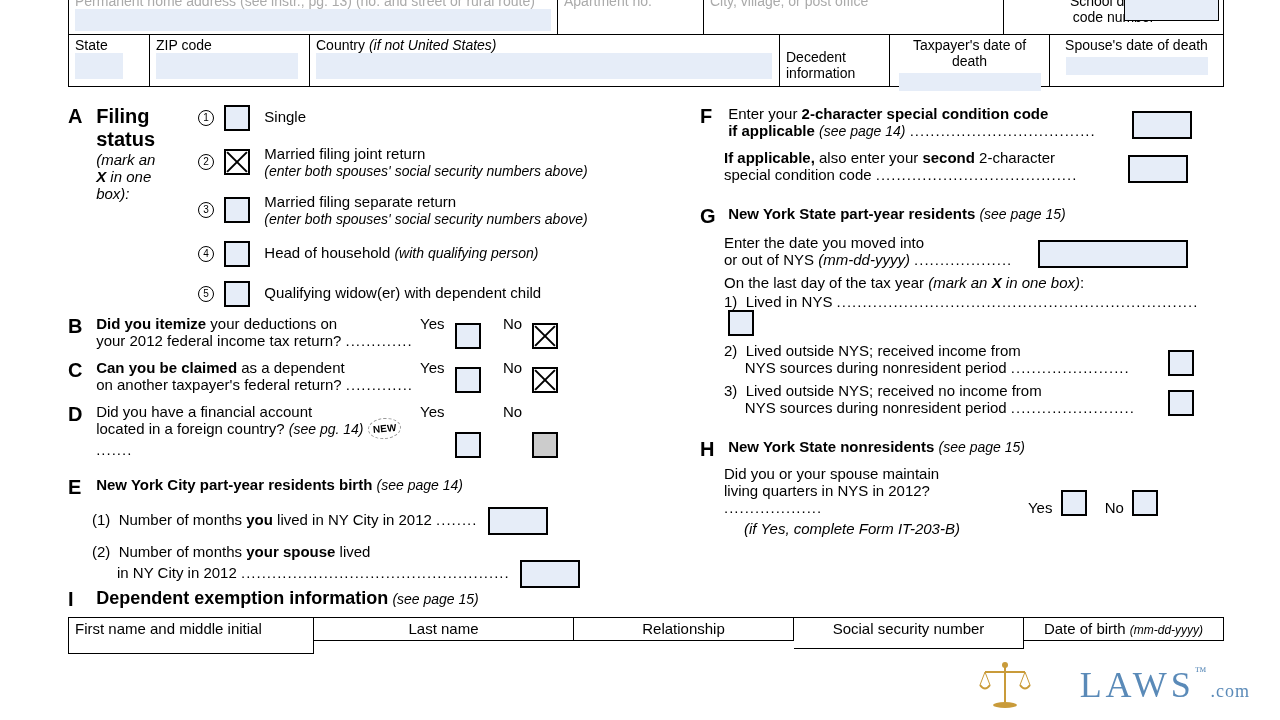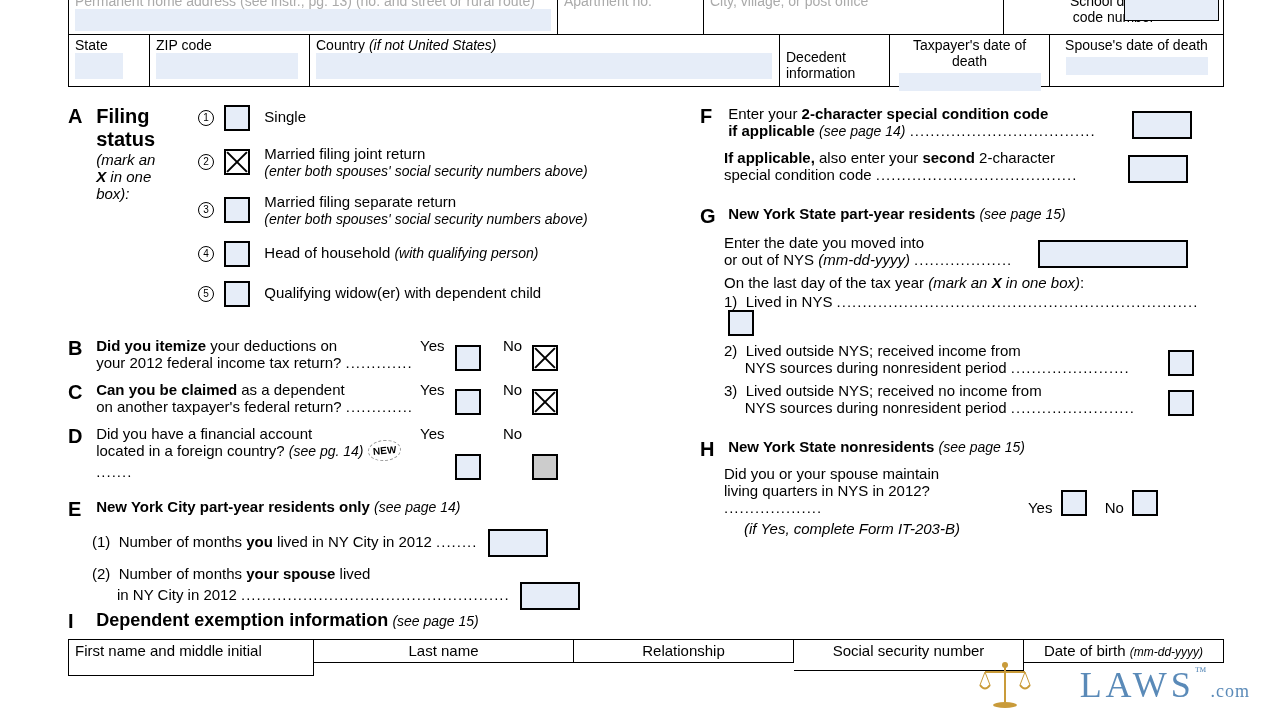--- a/index.html
+++ b/index.html
@@ -203,7 +203,7 @@
           <span style="margin-left:10px">Head of household</span>
           <span class="italic" style="font-size:14px">(with qualifying person)</span>
         </div>
-        <div style="margin-bottom:26px">
+        <div style="margin-bottom:4px">
           <span class="circnum">5</span>
           <span class="checkbox filled"></span>
           <span style="margin-left:10px">Qualifying widow(er) with dependent child</span>

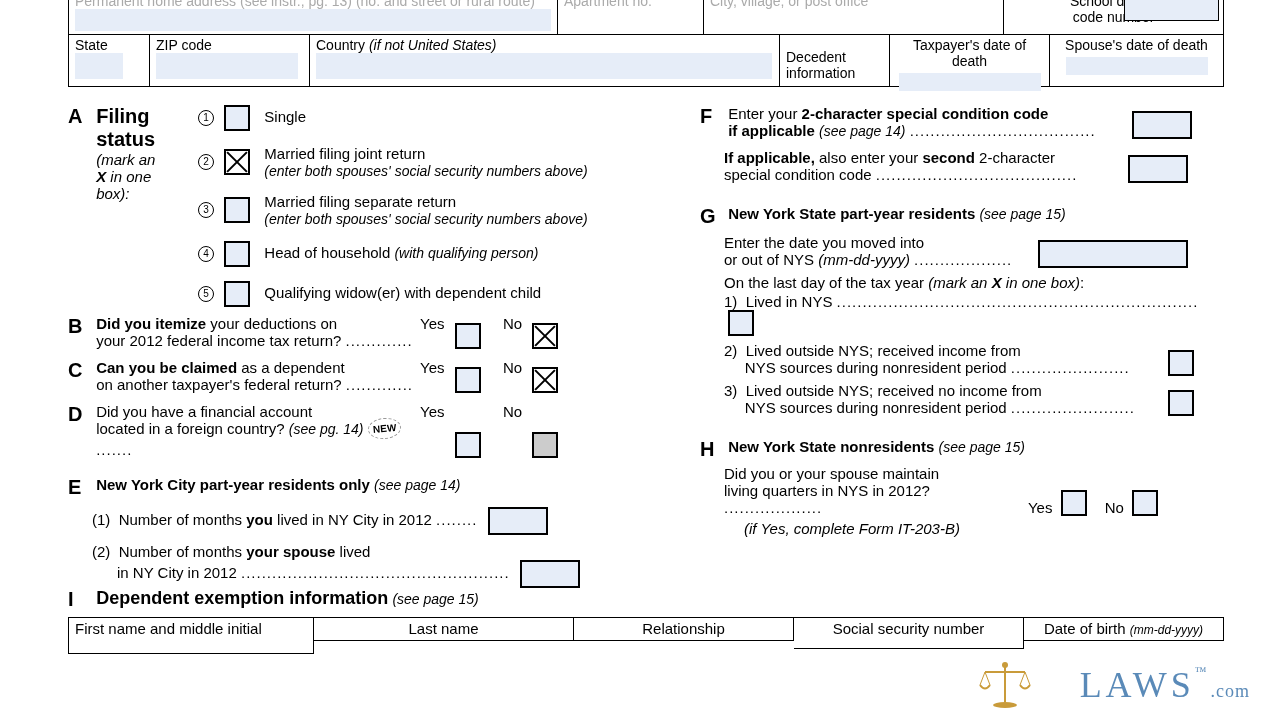--- a/index.html
+++ b/index.html
@@ -252,7 +252,7 @@
 
     <div style="margin-top:18px">
       <span class="section-letter">E</span>
-      <span class="bold">New York City part-year residents only</span>
+      <span class="bold">New York City part-year residents birth</span>
       <span class="italic" style="font-size:14px">(see page 14)</span>
       <div style="margin-left:24px;margin-top:8px">
         (1)&nbsp;&nbsp;<span>Number of months </span><span class="bold">you</span><span> lived in NY City in 2012</span>

